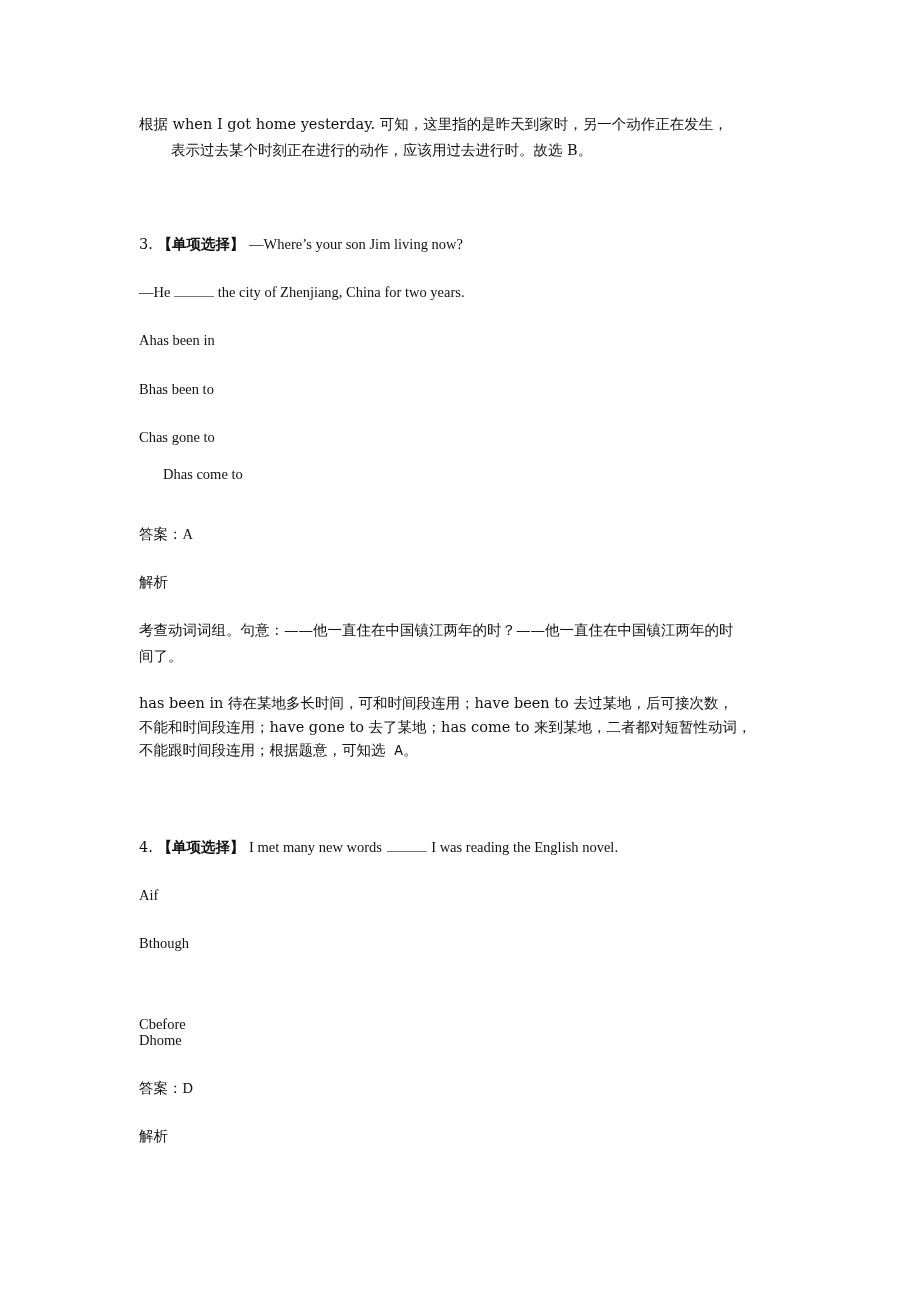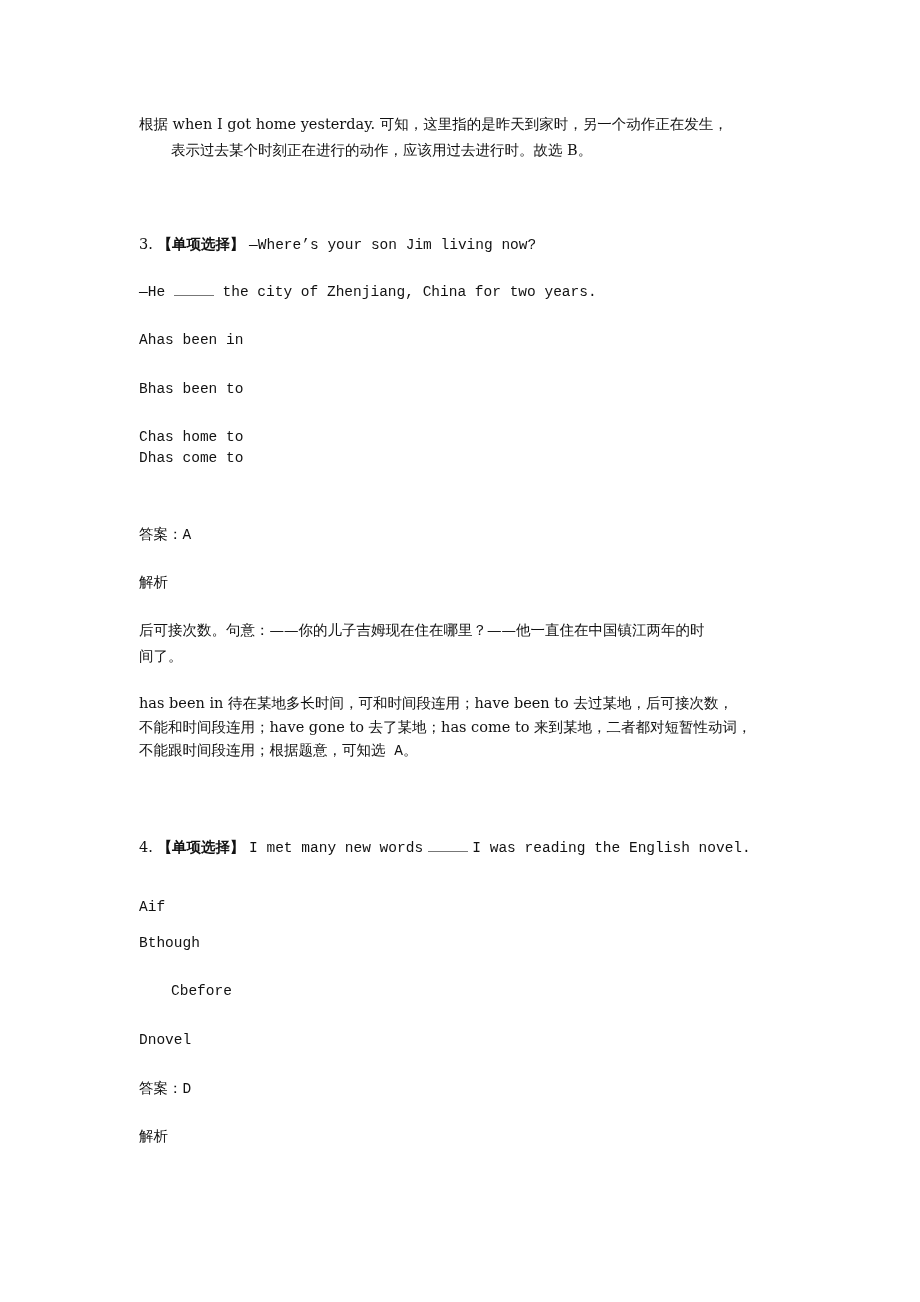--- a/index.html
+++ b/index.html
@@ -24,7 +24,7 @@
       height: 20px;
     }
     .latin {
-      font-family: Liberation Mono, monospace;
+      font-family: Liberation Serif, serif;
       font-size: 14.5px;
     }
     .blank {

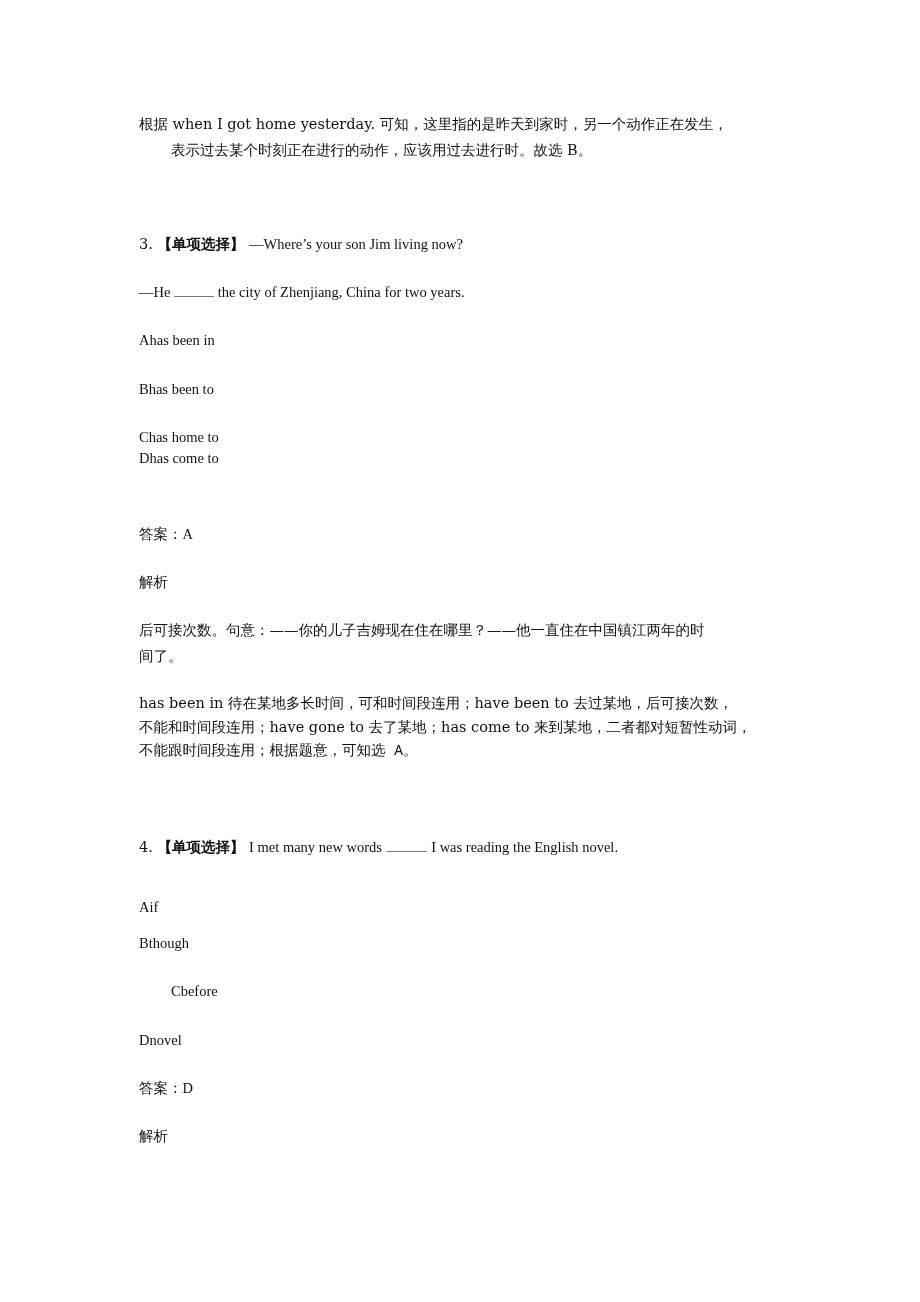--- a/index.html
+++ b/index.html
@@ -58,7 +58,7 @@
 
   <div class="line latin" style="top:330px;"><span>A</span><span>has been in</span></div>
   <div class="line latin" style="top:379px;"><span>B</span><span>has been to</span></div>
-  <div class="line latin" style="top:427px;"><span>C</span><span>has home to</span></div>
+  <div class="line latin" style="top:427px;"><span>C</span><span>has gone to</span></div>
   <div class="line latin" style="top:448px;"><span>D</span><span>has come to</span></div>
 
   <div class="line" style="top:524px;">

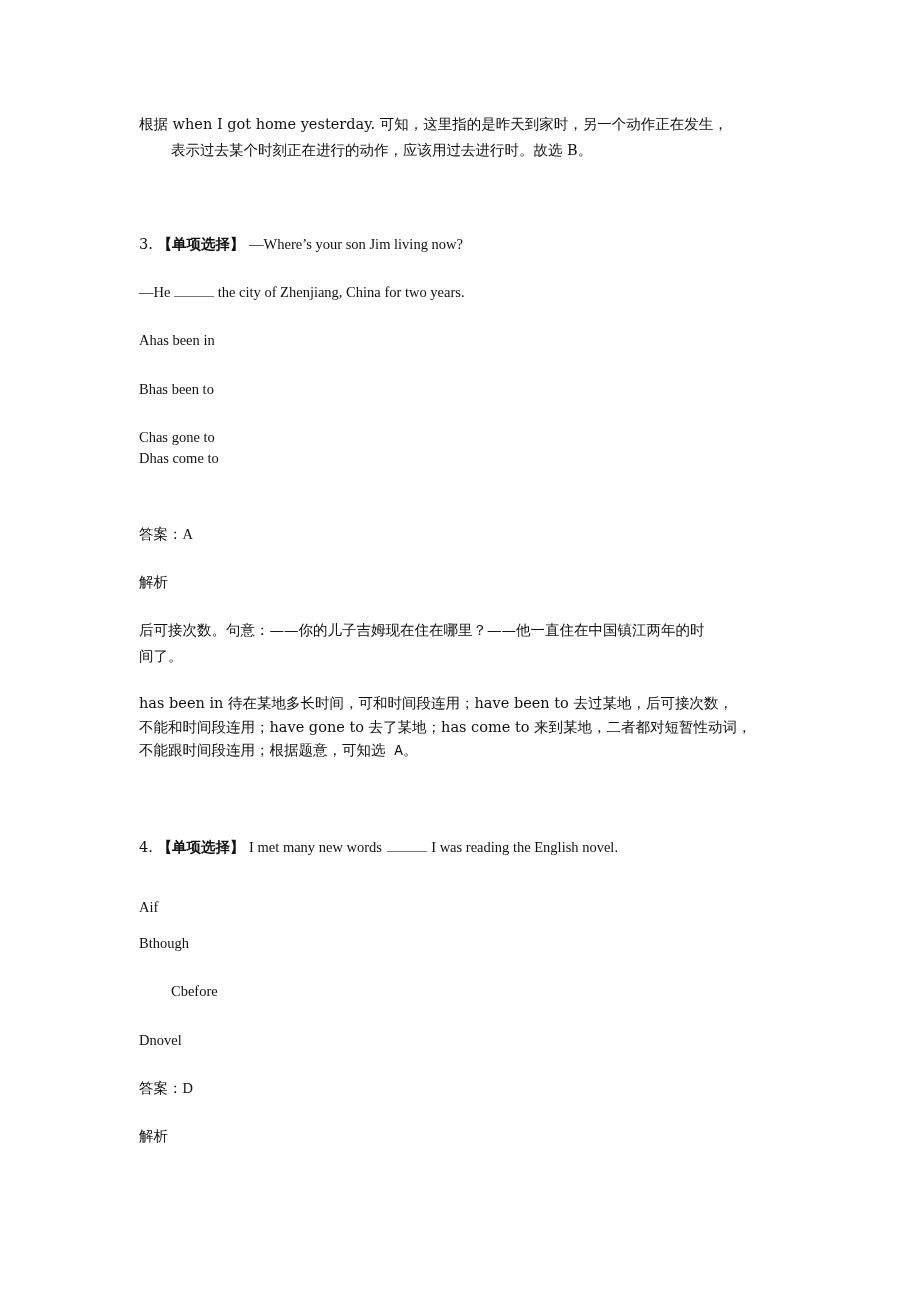--- a/index.html
+++ b/index.html
@@ -59,7 +59,7 @@
   <div class="line latin" style="top:330px;"><span>A</span><span>has been in</span></div>
   <div class="line latin" style="top:379px;"><span>B</span><span>has been to</span></div>
   <div class="line latin" style="top:427px;"><span>C</span><span>has gone to</span></div>
-  <div class="line latin" style="top:448px;"><span>D</span><span>has come to</span></div>
+  <div class="line latin" style="top:464px;margin-left:24px;"><span>D</span><span>has come to</span></div>
 
   <div class="line" style="top:524px;">
     <span>答案：</span><span class="latin">A</span>

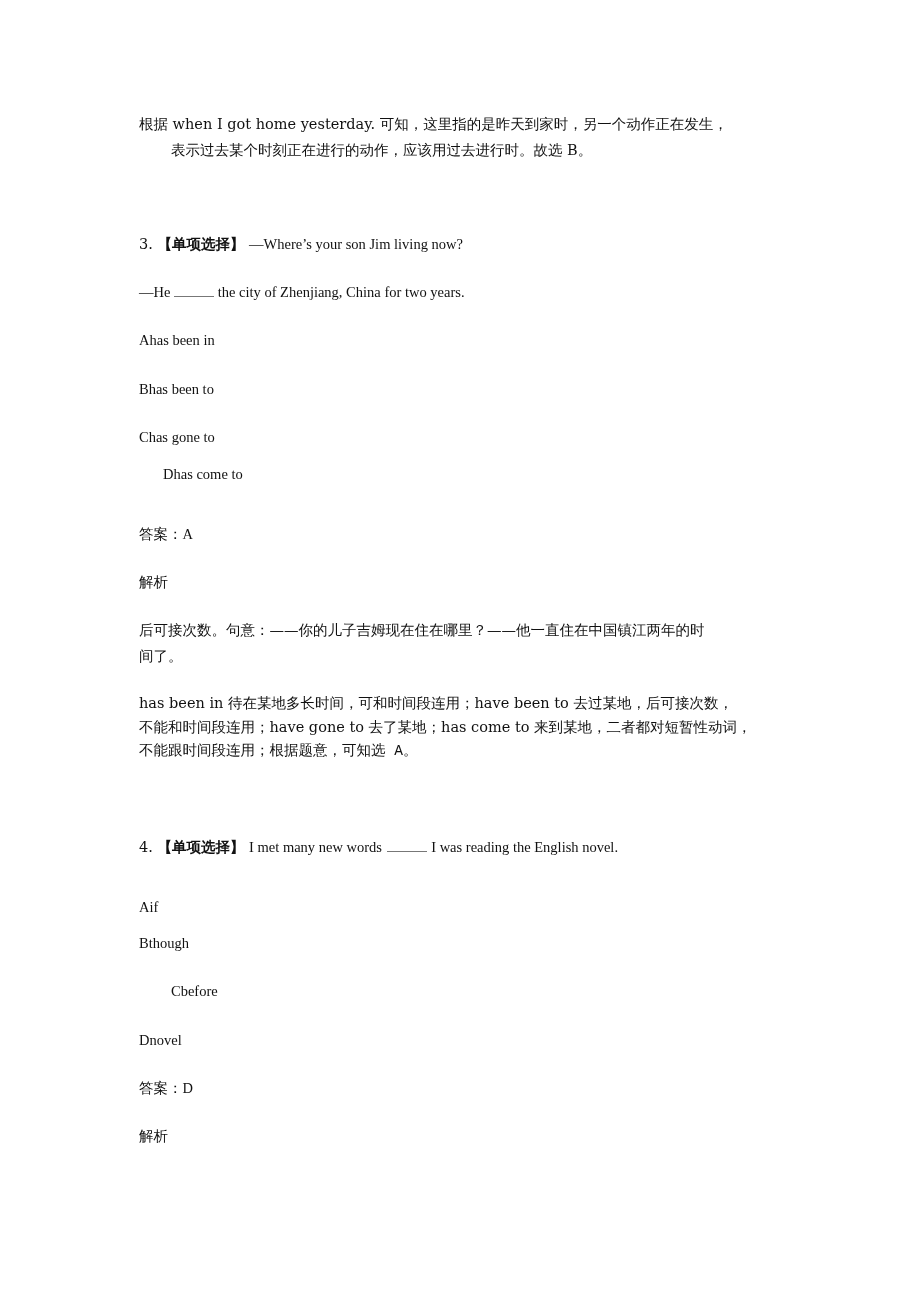--- a/index.html
+++ b/index.html
@@ -66,7 +66,7 @@
   </div>
   <div class="line" style="top:572px;">解析</div>
 
-  <div class="line" style="top:620px;">后可接次数。句意：——你的儿子吉姆现在住在哪里？——他一直住在中国镇江两年的时</div>
+  <div class="line" style="top:620px;">考查动词词组。句意：——他一直住在中国镇江两年的时？——他一直住在中国镇江两年的时</div>
   <div class="line" style="top:646px;font-family:Liberation Serif, serif;">间了。</div>
 
   <div class="line" style="top:693px;">has been in 待在某地多长时间，可和时间段连用；have been to 去过某地，后可接次数，</div>

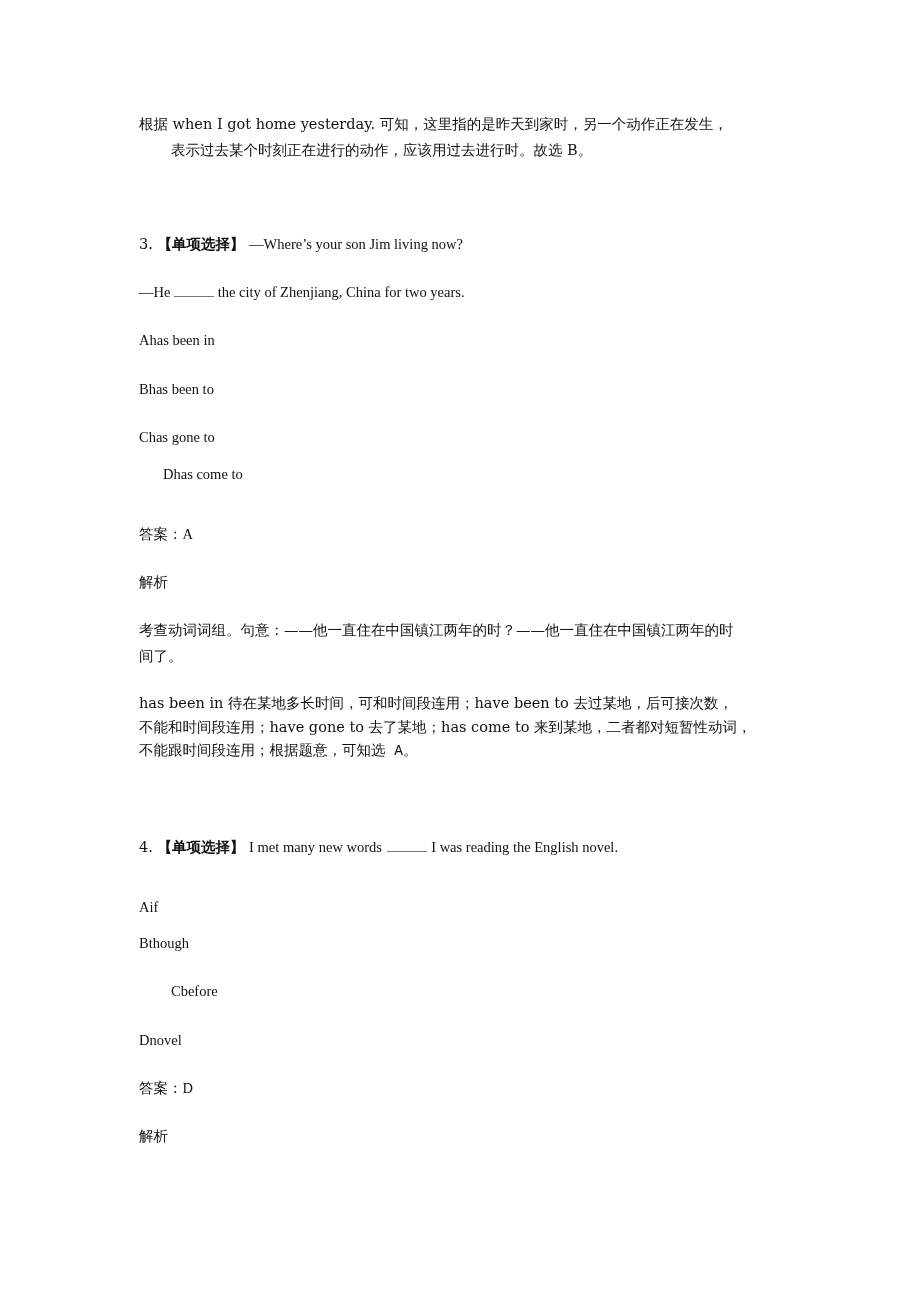--- a/index.html
+++ b/index.html
@@ -83,7 +83,7 @@
     <span class="latin">I was reading the English novel.</span>
   </div>
 
-  <div class="line latin" style="top:885px;margin-top:12px;"><span>A</span><span>if</span></div>
+  <div class="line latin" style="top:885px;"><span>A</span><span>if</span></div>
   <div class="line latin" style="top:933px;"><span>B</span><span>though</span></div>
   <div class="line latin" style="top:981px;margin-left:32px;"><span>C</span><span>before</span></div>
   <div class="line latin" style="top:1030px;"><span>D</span><span>novel</span></div>

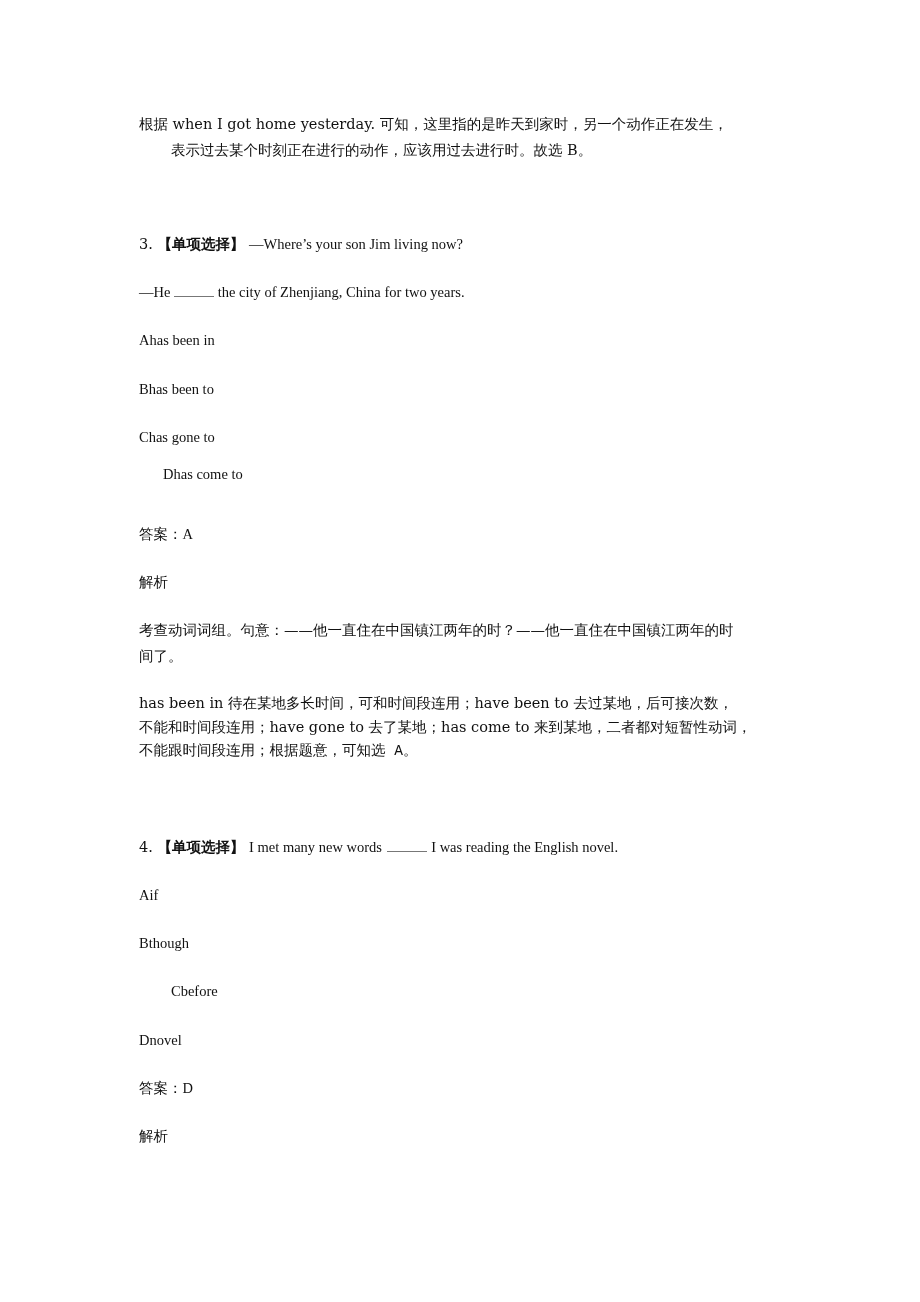--- a/index.html
+++ b/index.html
@@ -85,7 +85,7 @@
 
   <div class="line latin" style="top:885px;"><span>A</span><span>if</span></div>
   <div class="line latin" style="top:933px;"><span>B</span><span>though</span></div>
-  <div class="line latin" style="top:981px;margin-left:32px;"><span>C</span><span>before</span></div>
+  <div class="line latin" style="top:1014px;"><span>C</span><span>before</span></div>
   <div class="line latin" style="top:1030px;"><span>D</span><span>novel</span></div>
 
   <div class="line" style="top:1078px;">

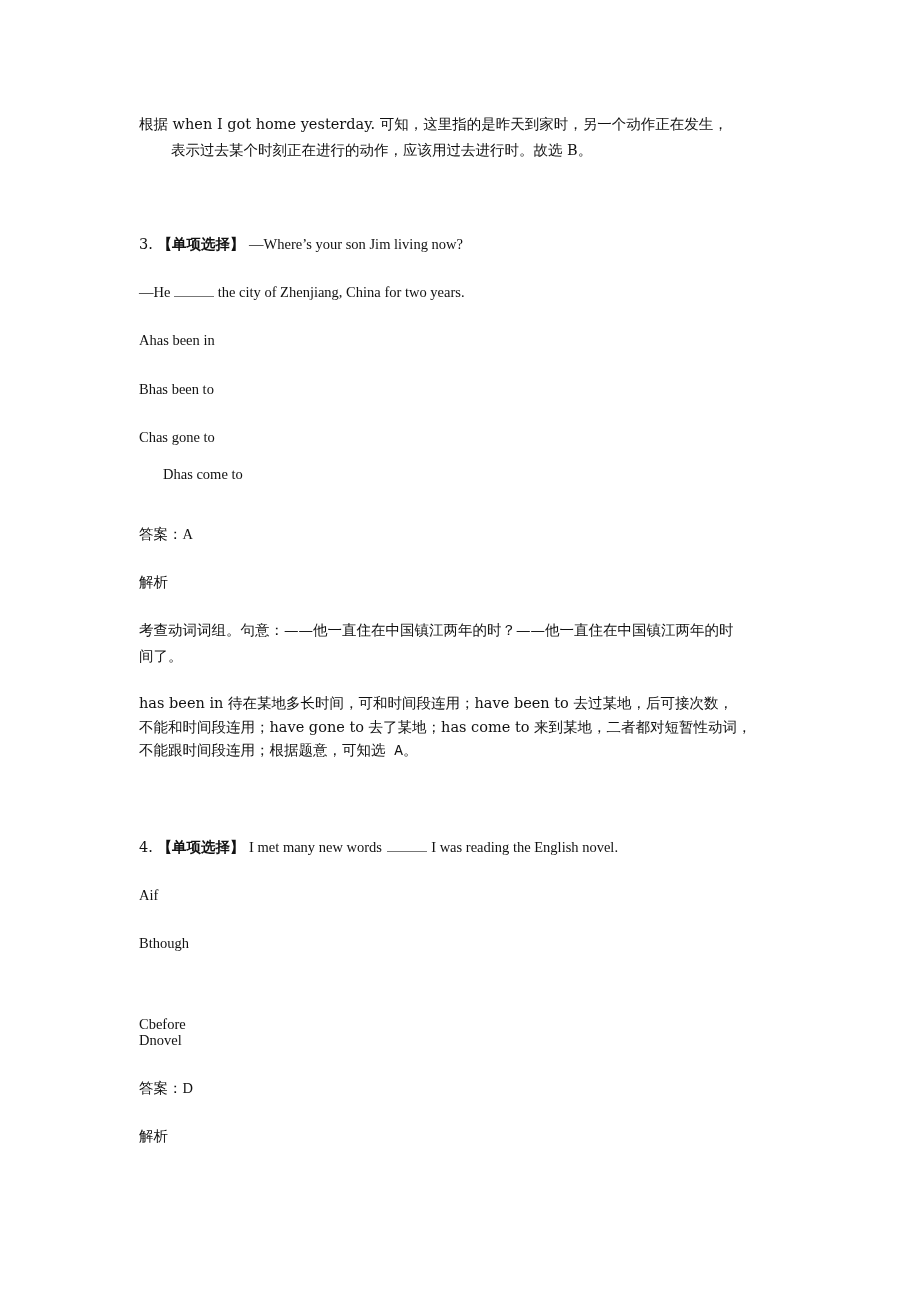--- a/index.html
+++ b/index.html
@@ -86,7 +86,7 @@
   <div class="line latin" style="top:885px;"><span>A</span><span>if</span></div>
   <div class="line latin" style="top:933px;"><span>B</span><span>though</span></div>
   <div class="line latin" style="top:1014px;"><span>C</span><span>before</span></div>
-  <div class="line latin" style="top:1030px;"><span>D</span><span>novel</span></div>
+  <div class="line latin" style="top:1030px;"><span>D</span><span>home</span></div>
 
   <div class="line" style="top:1078px;">
     <span>答案：</span><span class="latin">D</span>

